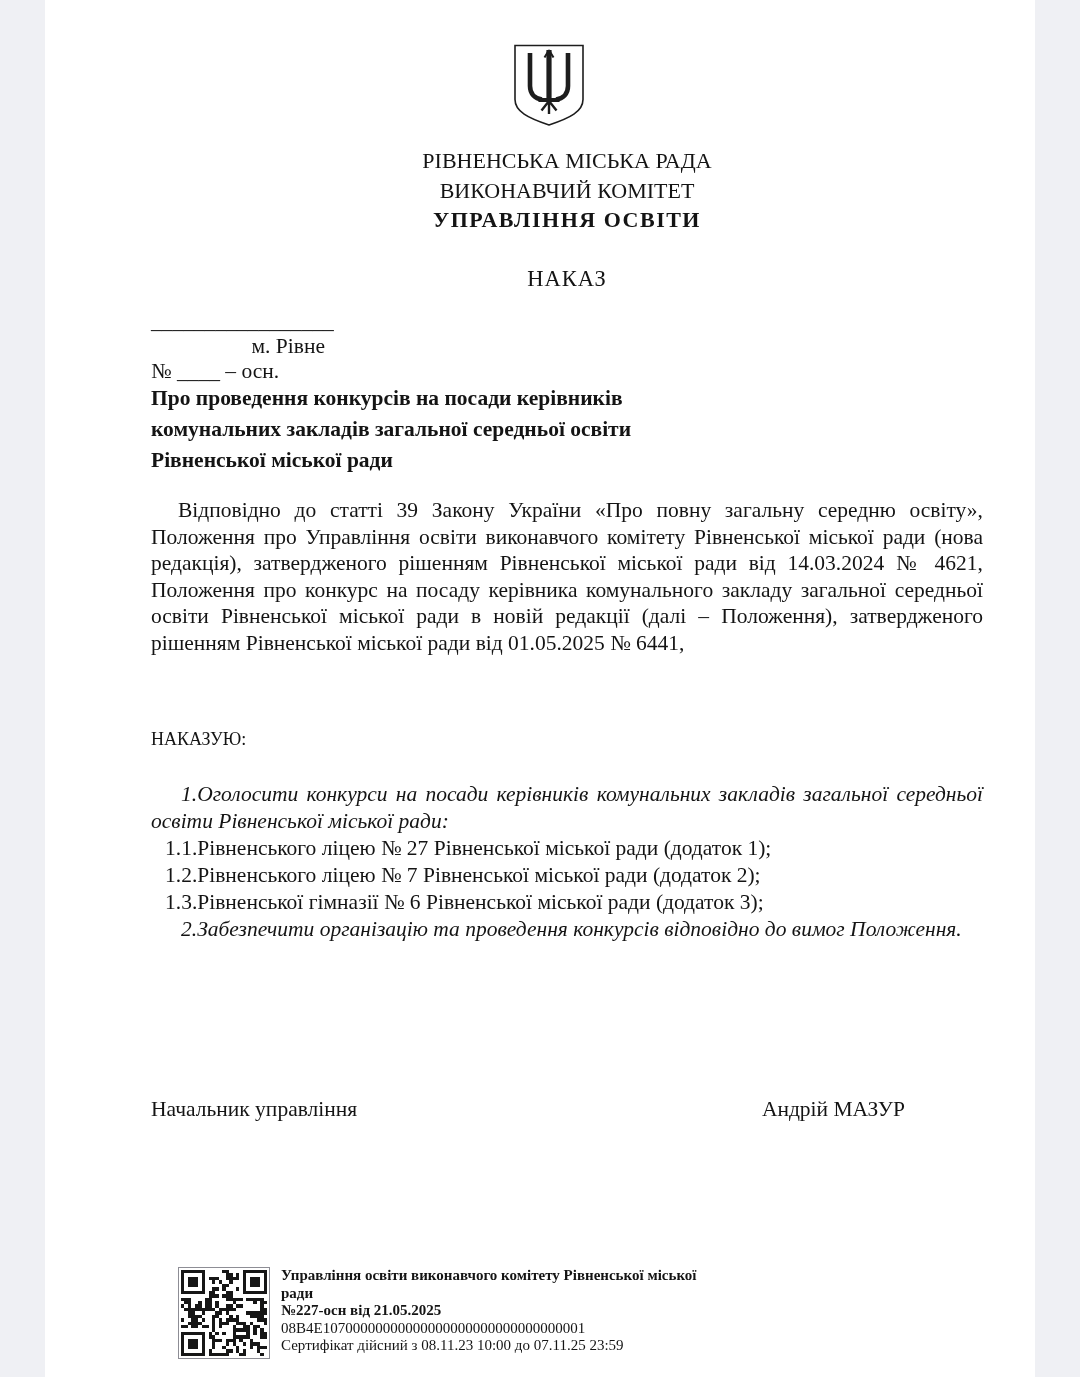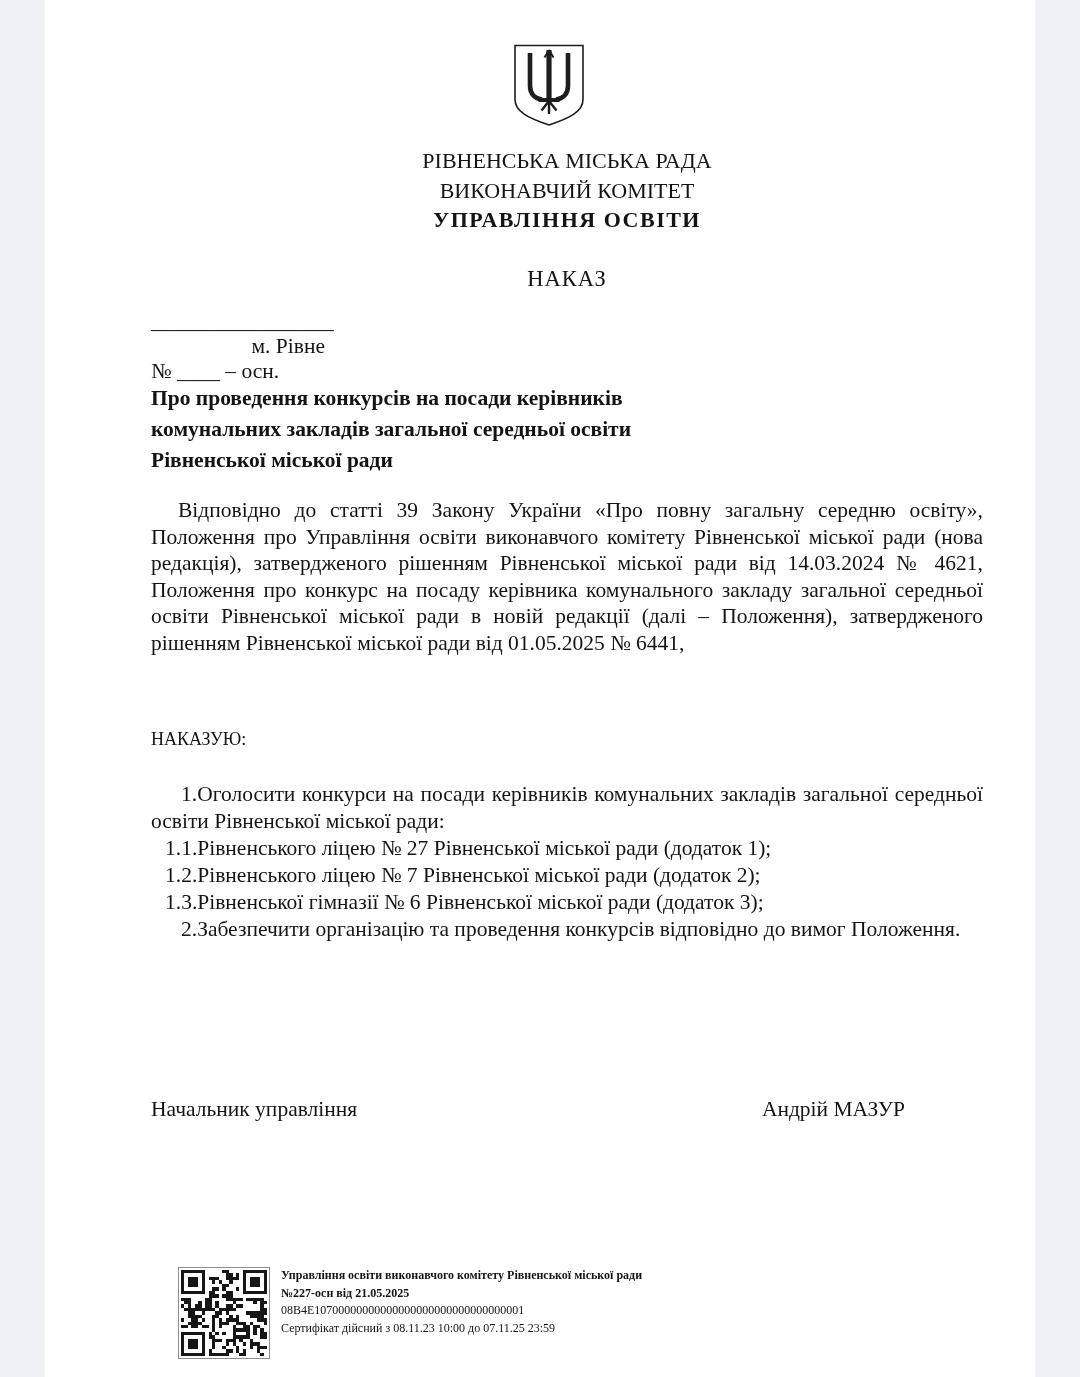--- a/index.html
+++ b/index.html
@@ -52,7 +52,7 @@
     font-size:21.5px;line-height:26.9px;
   }
   .items p{margin:0;}
-  .item.just{text-align:justify;}
+  .item.just{text-align:justify;font-style:italic;}
   .item.lvl1{text-indent:15px;}
   .item.lvl2{text-indent:7px;}
   .num{display:inline-block;}

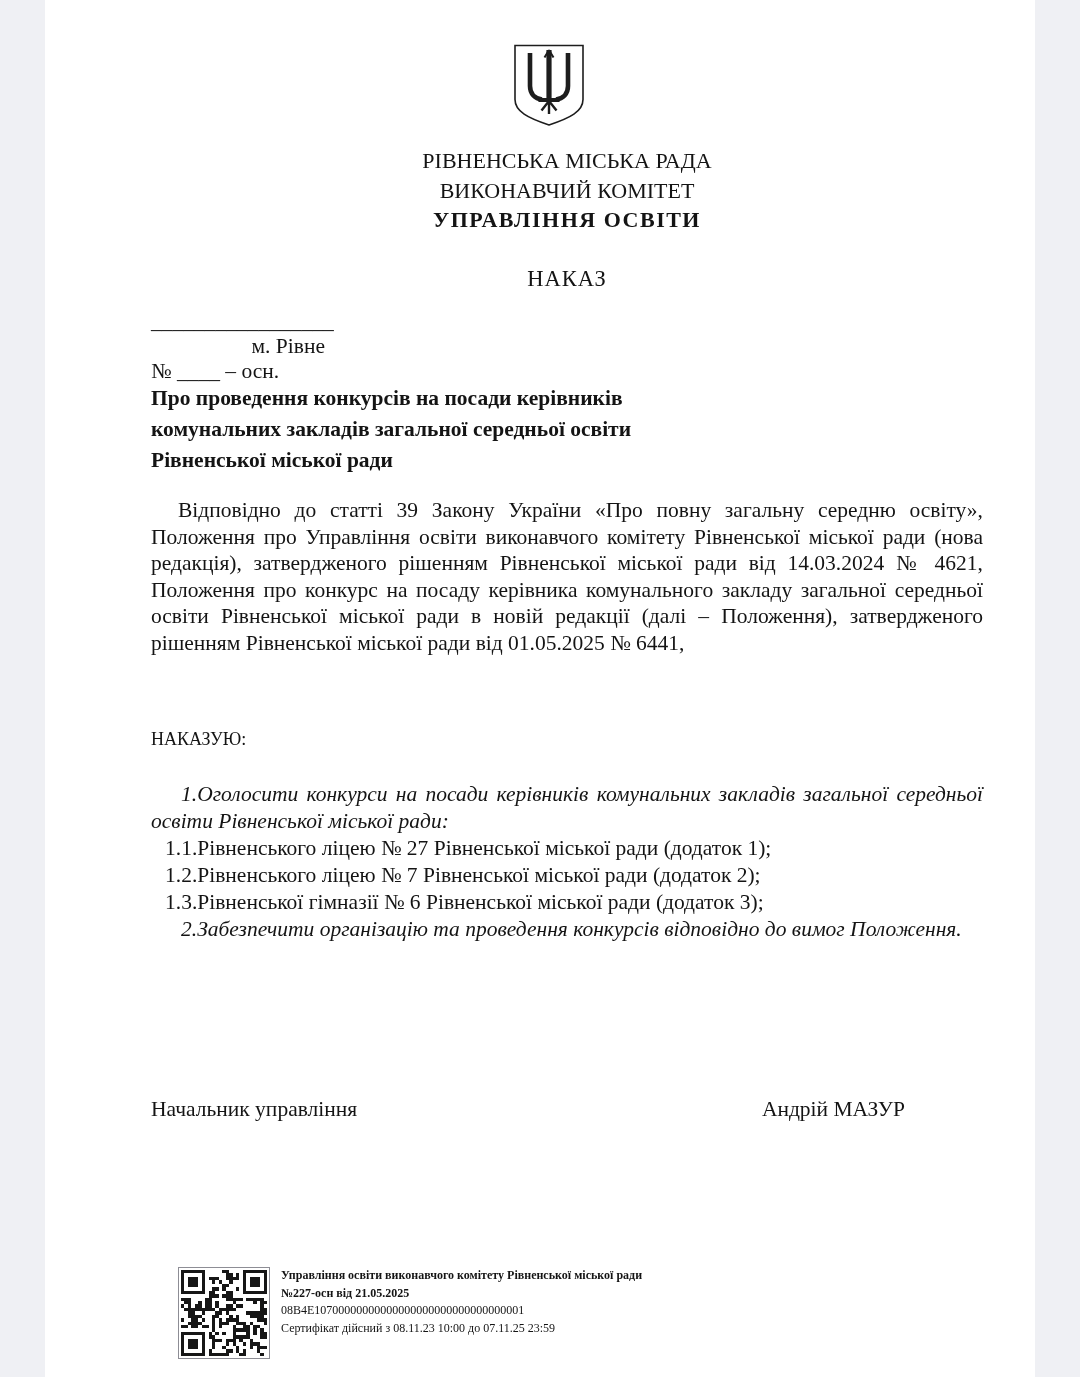--- a/index.html
+++ b/index.html
@@ -75,7 +75,7 @@
   }
   .qr svg{display:block;width:86px;height:86px;}
   .stamp-text{
-    width:420px;font-size:12px;line-height:17.5px;
+    width:420px;font-size:15px;line-height:17.5px;
     word-break:break-word;
   }
   .stamp-line.b{font-weight:bold;}

